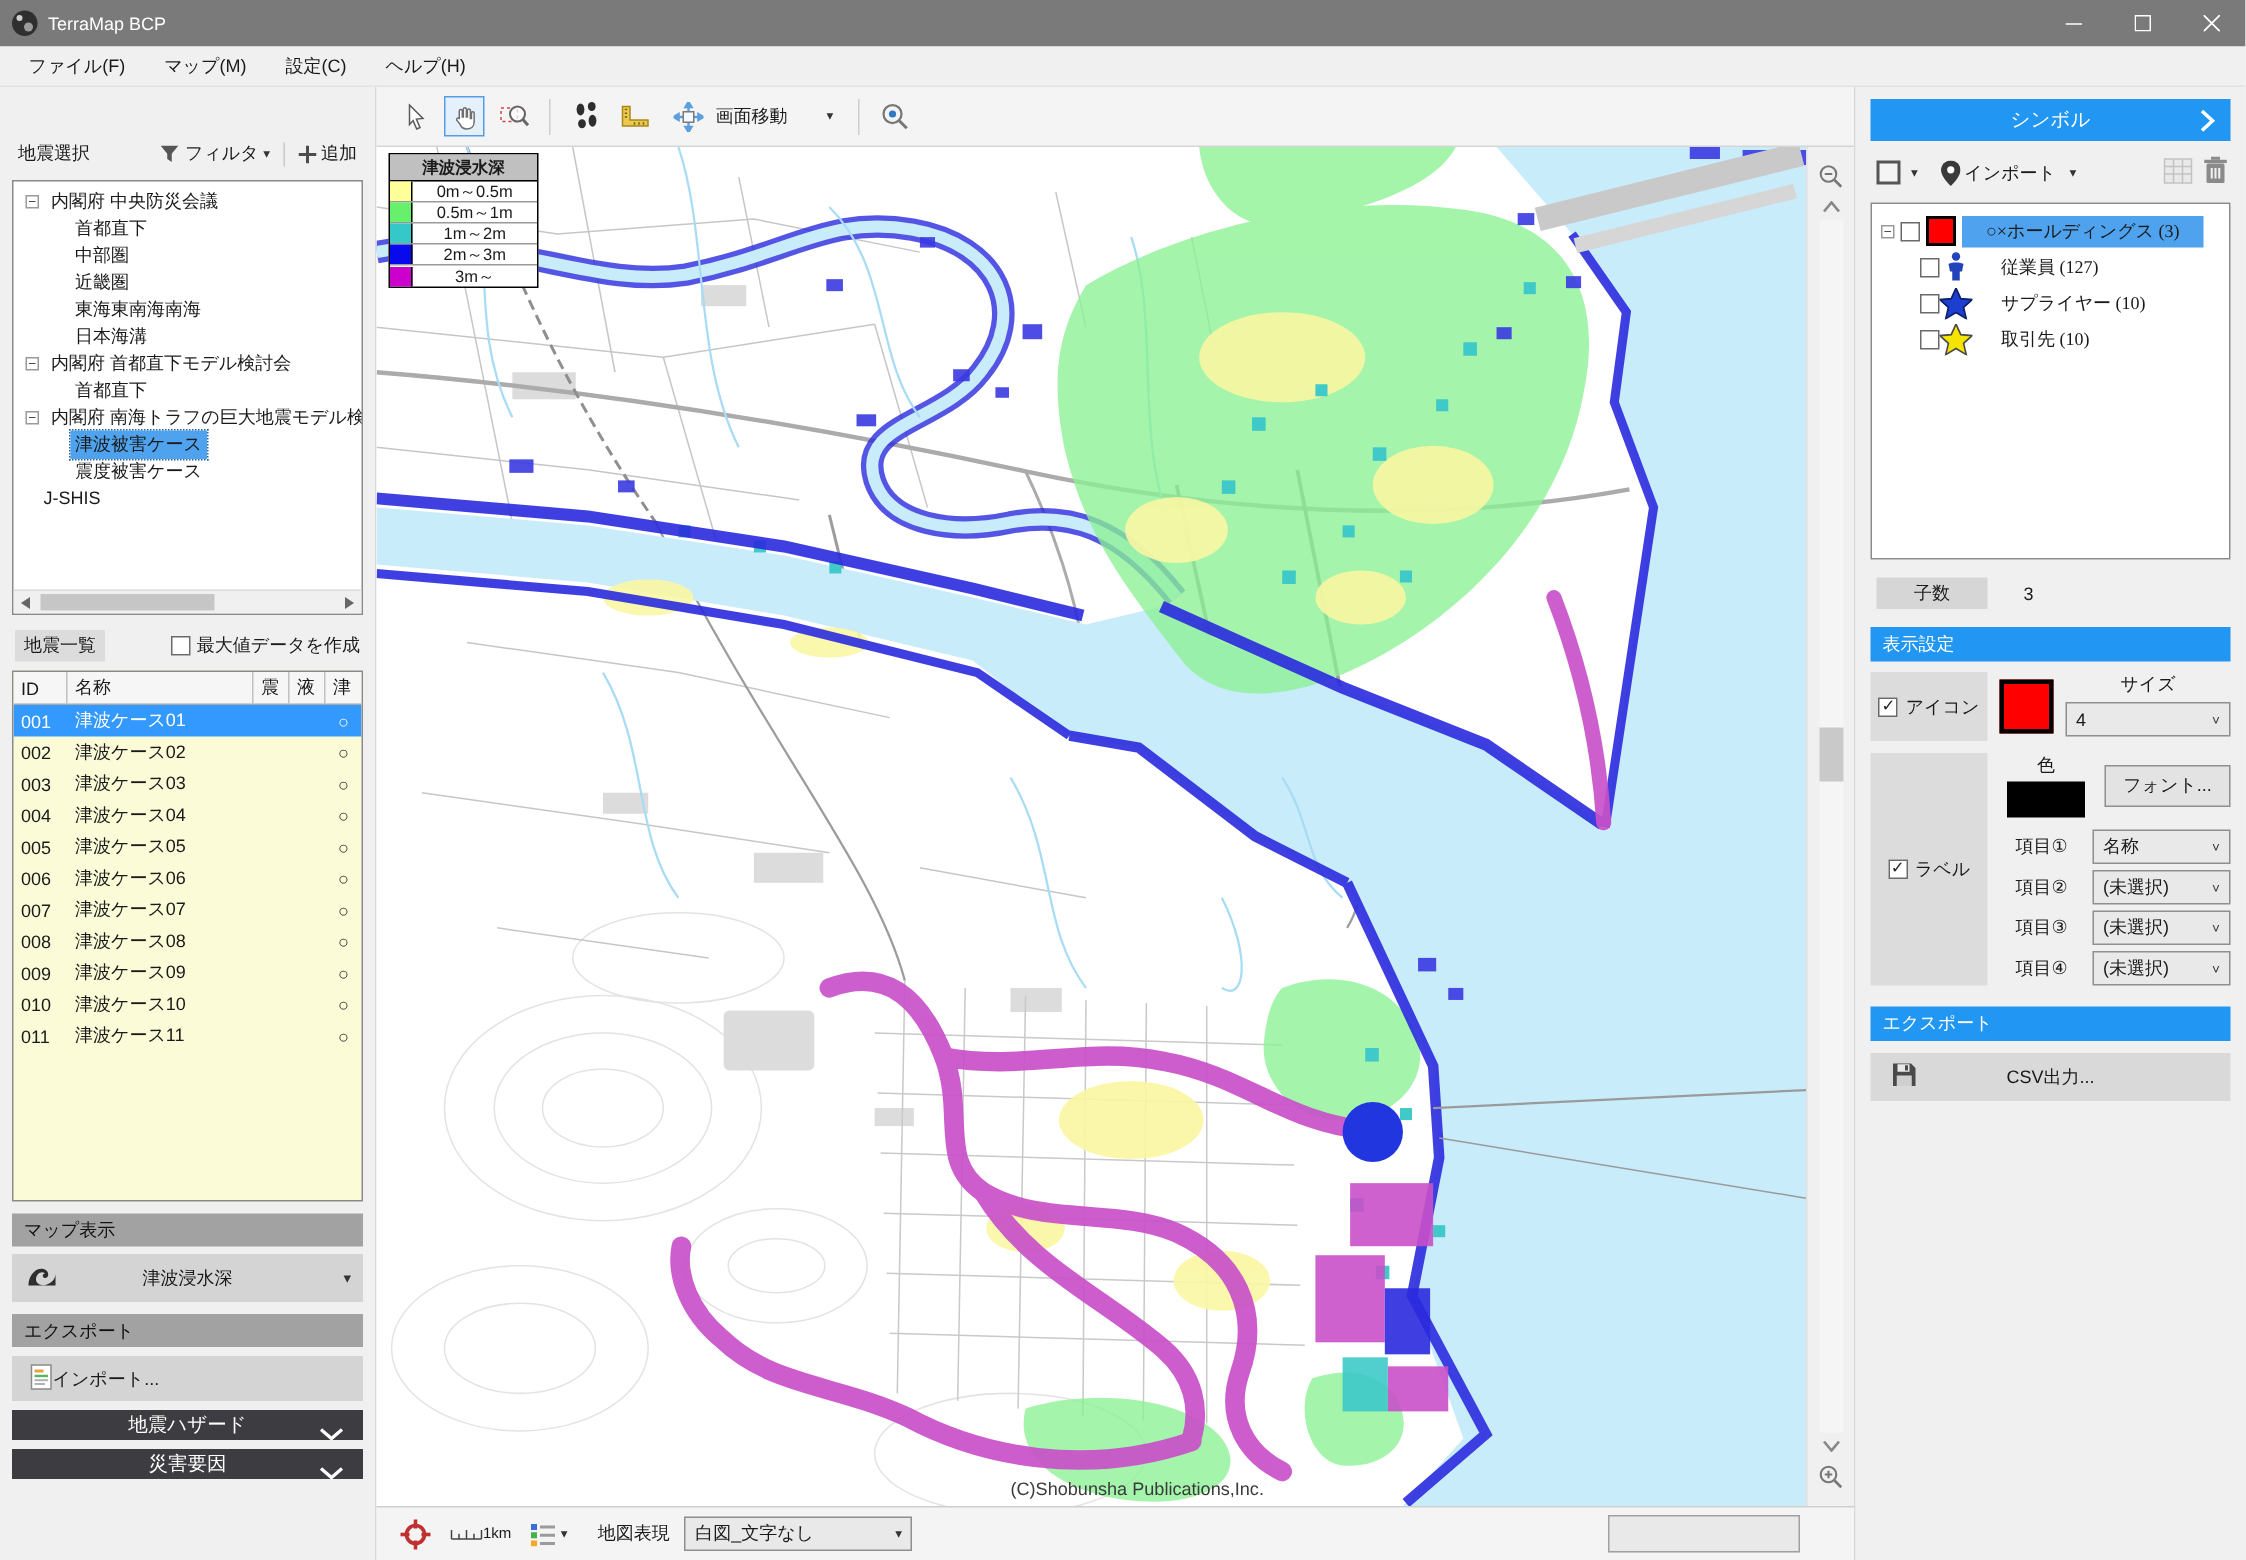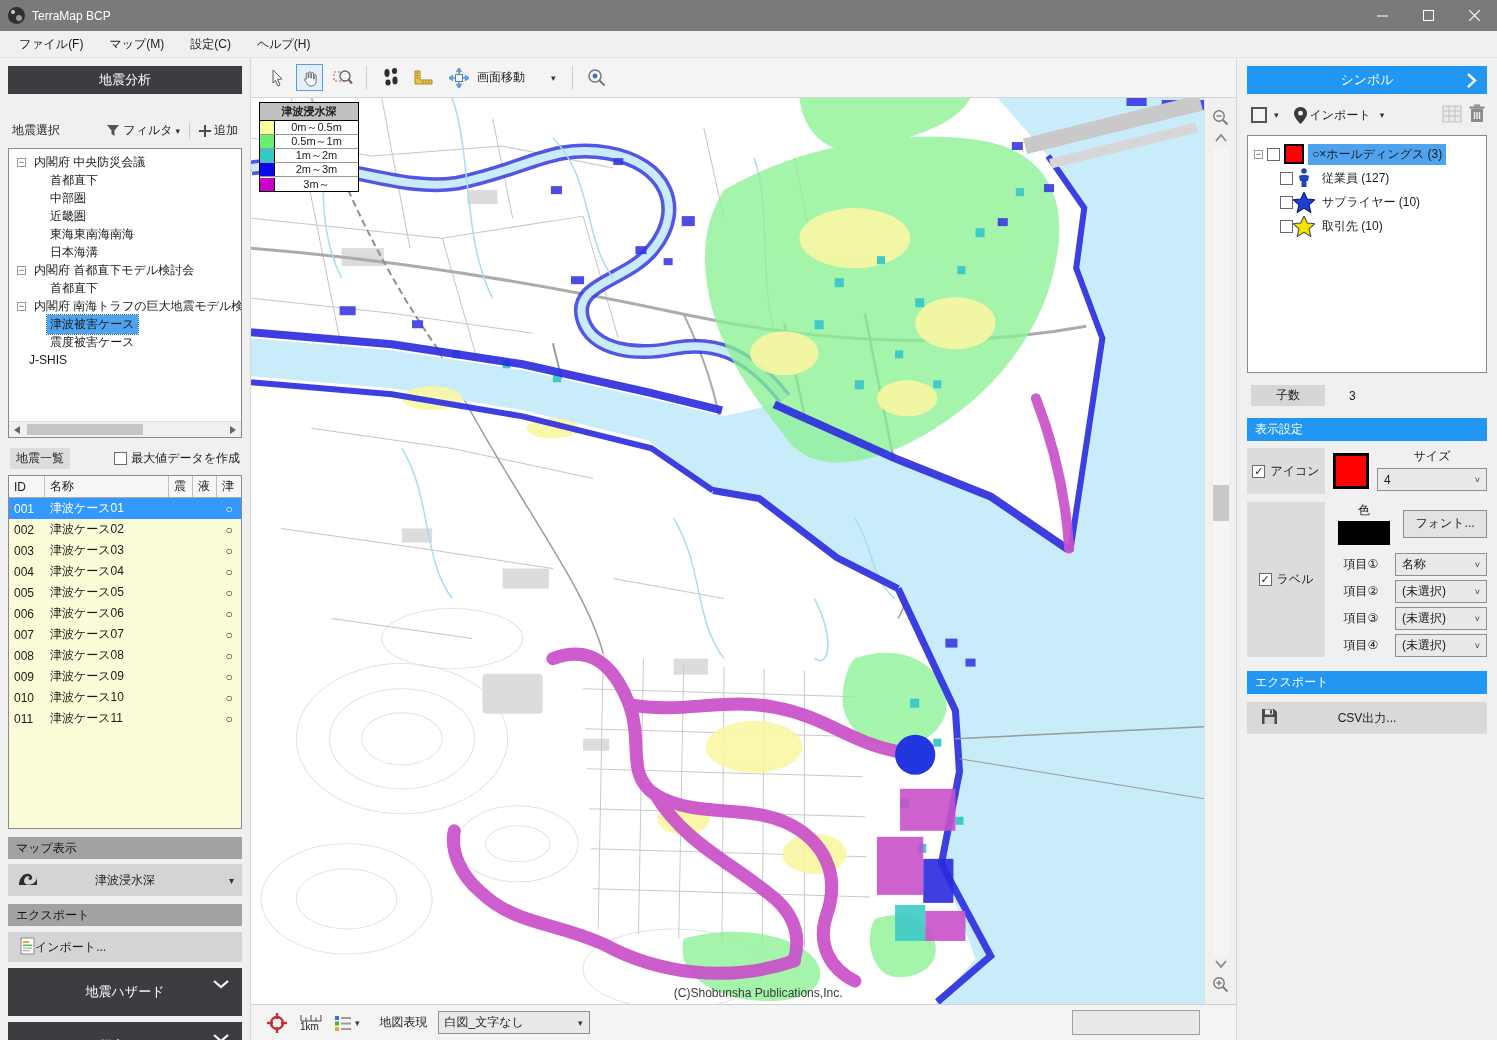--- a/index.html
+++ b/index.html
@@ -163,7 +163,6 @@
 <div class="main">
 
   <div class="left-panel">
-    <div class="dark-header">地震分析</div>
 
     <div class="sel-row">
       <span class="lbl">地震選択</span>

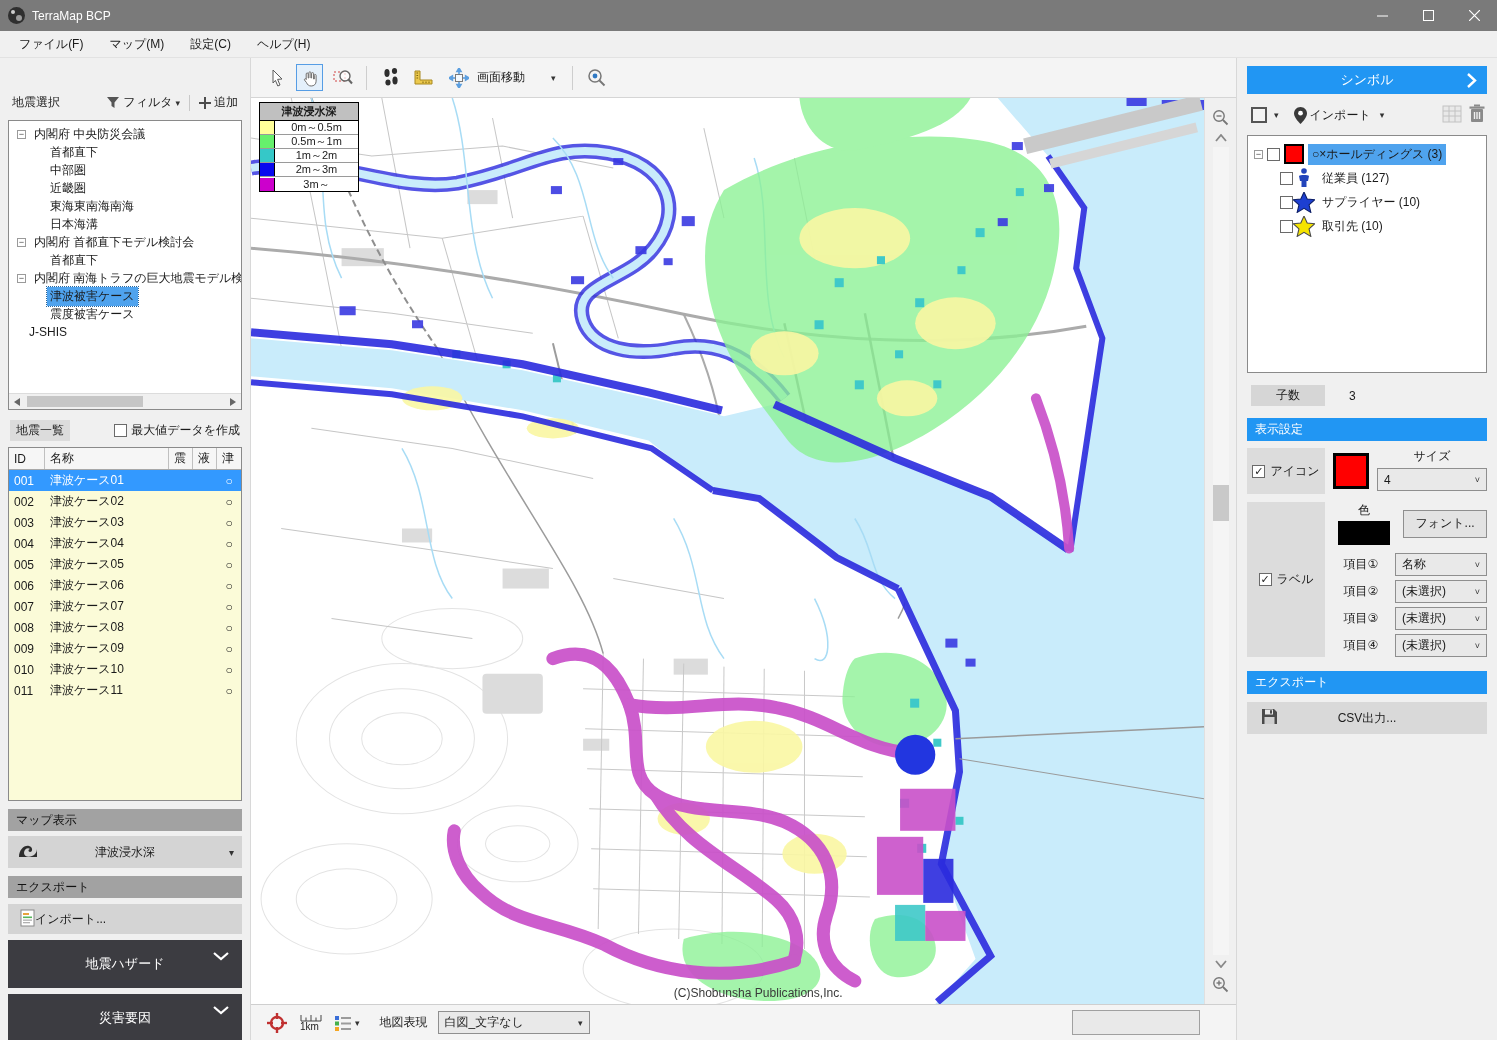--- a/index.html
+++ b/index.html
@@ -103,7 +103,7 @@
   .sym-tree { background:#fff; border:1px solid #8a8a8a; height:238px; padding:6px 0 0 6px; overflow:hidden; white-space:nowrap;}
   .srow { display:flex; align-items:center; height:24px; font-size:12px;}
   .srow .exp { width:9px; height:9px; border:1px solid #9a9a9a; display:inline-flex; align-items:center; justify-content:center; font-size:9px; line-height:7px; color:#444; margin-right:4px;}
-  .srow .slabel { padding:2px 4px;}
+  .srow .slabel { padding:2px 16px;font-family:Liberation Serif, serif;}
   .srow .slabel.sel { background:#4fa3ee; }
   .sind { width:26px; flex:0 0 auto;}
   .red-sq { width:20px; height:20px; background:#ff0000; border:2px solid #000; margin:0 4px; flex:0 0 auto;}

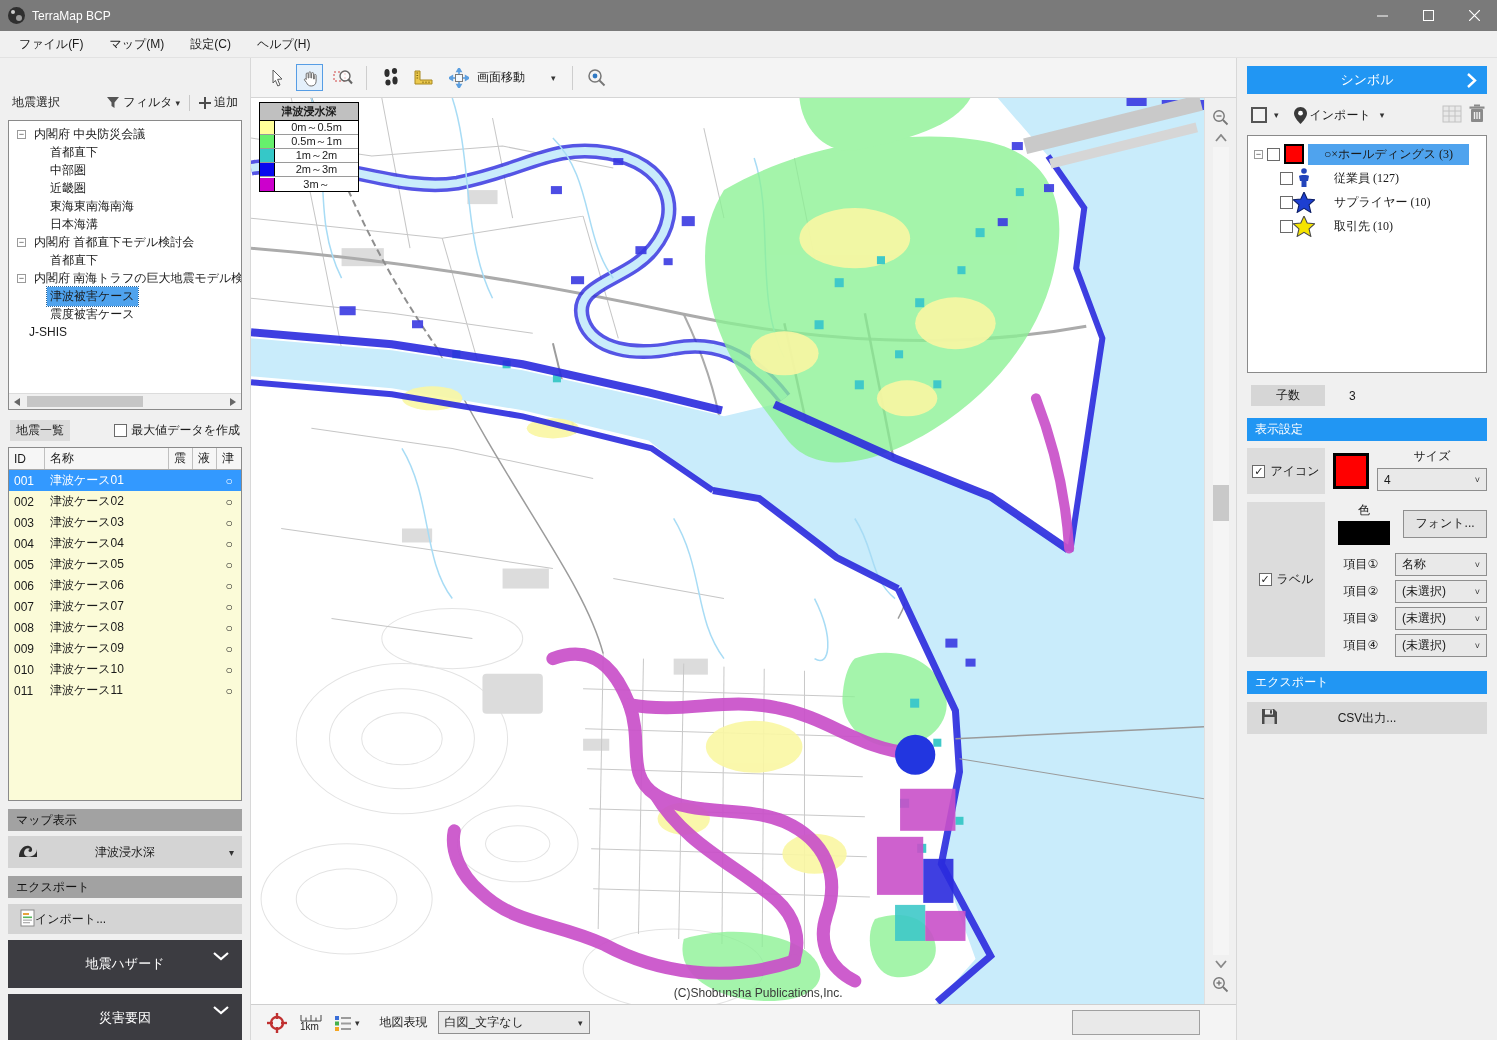--- a/index.html
+++ b/index.html
@@ -65,7 +65,7 @@
   .big-btn .btn-label { position:absolute; left:0; right:0; text-align:center;}
   .big-btn .dd { margin-left:auto; margin-right:8px; color:#333; font-size:10px; z-index:1;}
   .report-btn { background:#d4d4d4; height:30px; margin-top:6px; display:flex; align-items:center; position:relative;}
-  .section-bar { background:#3c3c41; color:#fff; height:48px; display:flex; align-items:center; justify-content:center;
+  .section-bar { background:#3c3c41; color:#fff; height:20px; display:flex; align-items:center; justify-content:center;
      font-size:13px; margin-top:6px; position:relative;}
   .section-bar svg { position:absolute; right:12px; top:11px;}
 

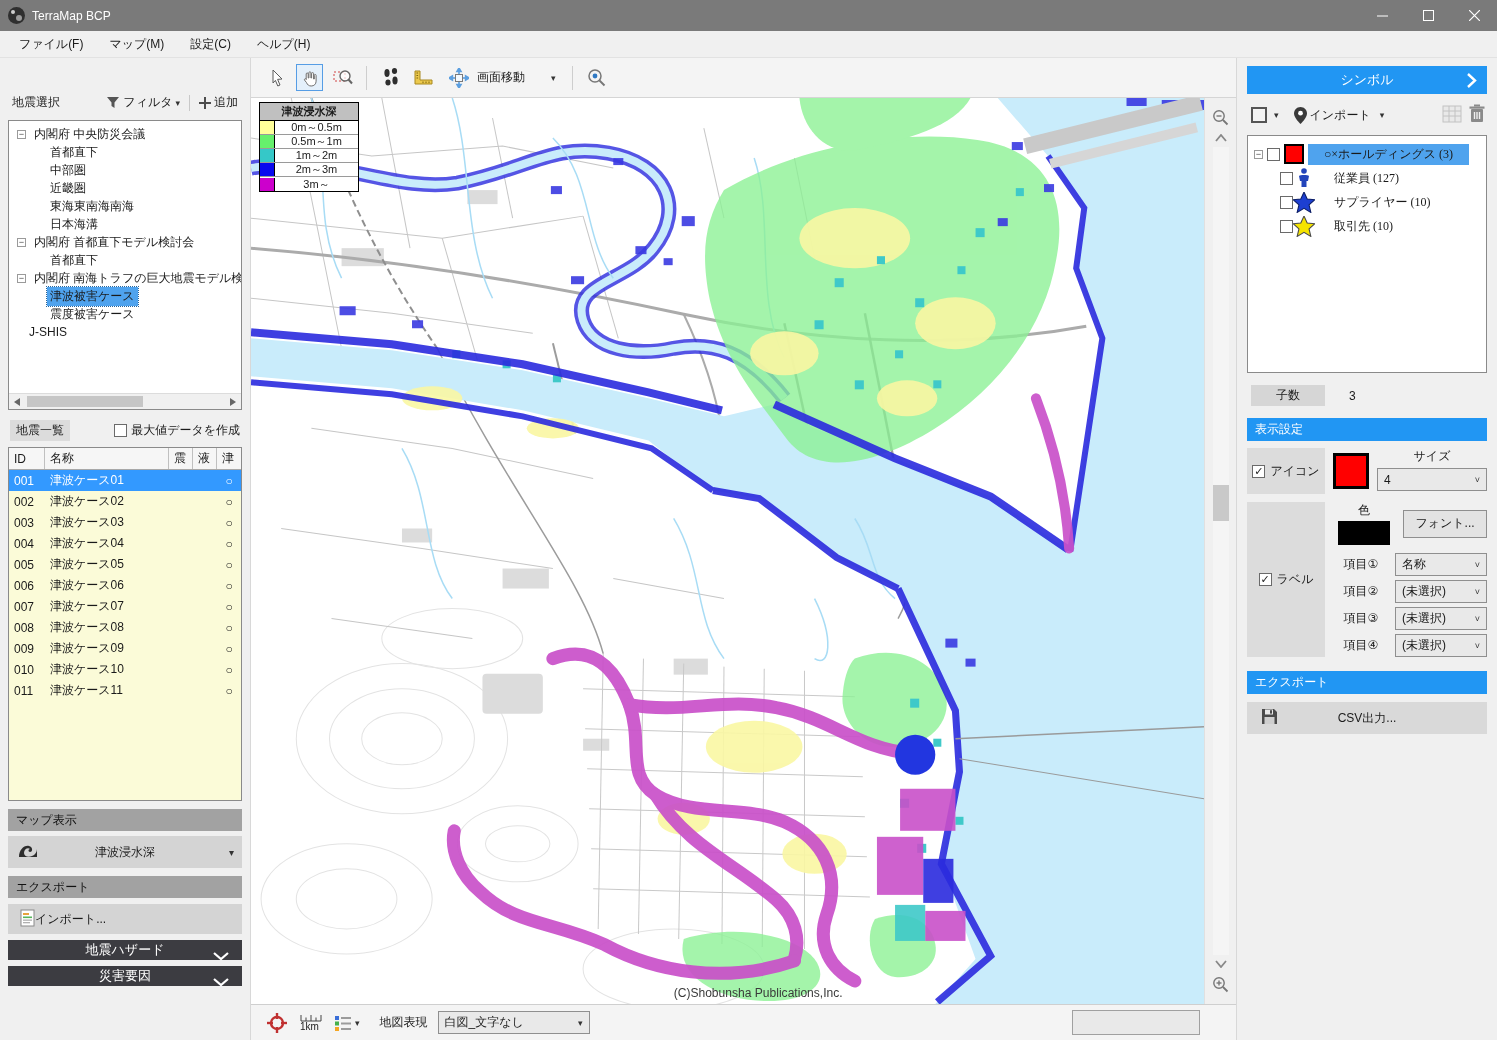--- a/index.html
+++ b/index.html
@@ -682,7 +682,7 @@
             <line x1="15" y1="11" x2="21" y2="11" stroke="#c03030" stroke-width="2.4"></line>
           </svg>
       </span>
-      <span style="display:flex;flex-direction:column;align-items:flex-start;line-height:9px;">
+      <span style="display:flex;flex-direction:row;align-items:flex-end;line-height:9px;">
         <svg width="22" height="8">
             <path d="M1,7 V1 M6,7 V3.5 M11,7 V1 M16,7 V3.5 M21,7 V1 M1,7 H21" fill="none" stroke="#444"></path>
           </svg>

